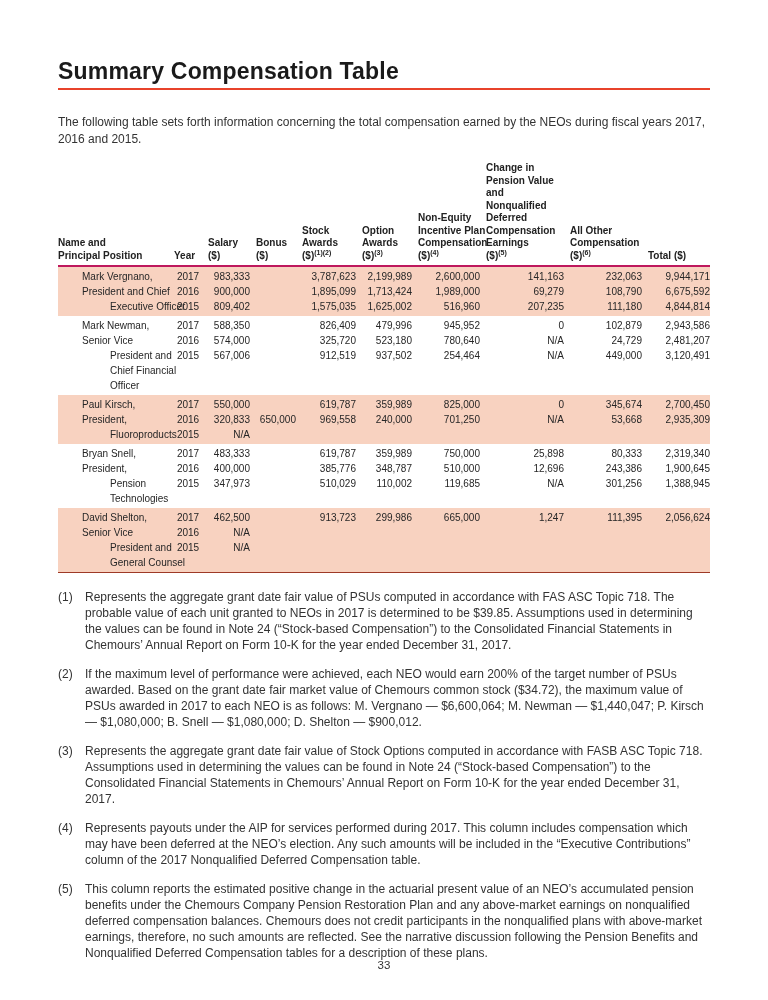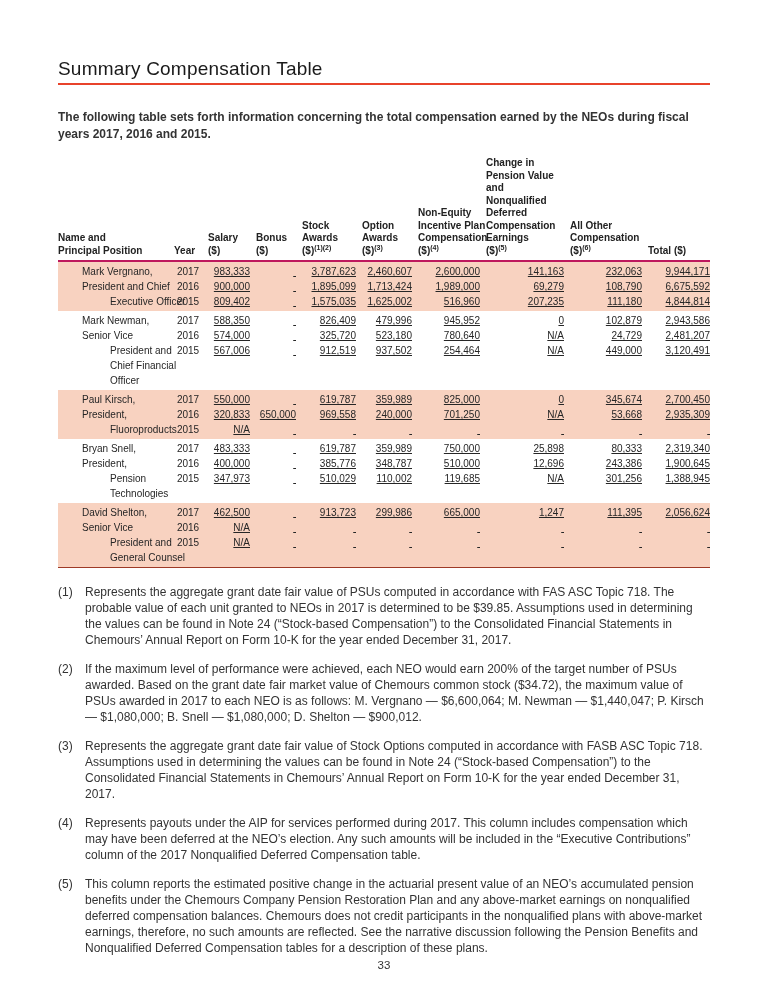--- a/index.html
+++ b/index.html
@@ -9,7 +9,7 @@
     box-sizing:border-box;padding:58px 58px 0 58px;overflow:hidden;
   }
   h1.doc-title{
-    margin:0 0 3px 0;font-size:19px;font-weight:normal;color:#1a1a1a;letter-spacing:0.2px;
+    margin:0 0 3px 0;font-size:23px;font-weight:bold;color:#1a1a1a;letter-spacing:0.2px;
   }
   .title-rule{border-bottom:2px solid #e8432b;margin:0 0 24px 0;}
   .intro{font-size:12px;line-height:17px;margin:0 0 14px 0;color:#333333;font-weight:bold;}

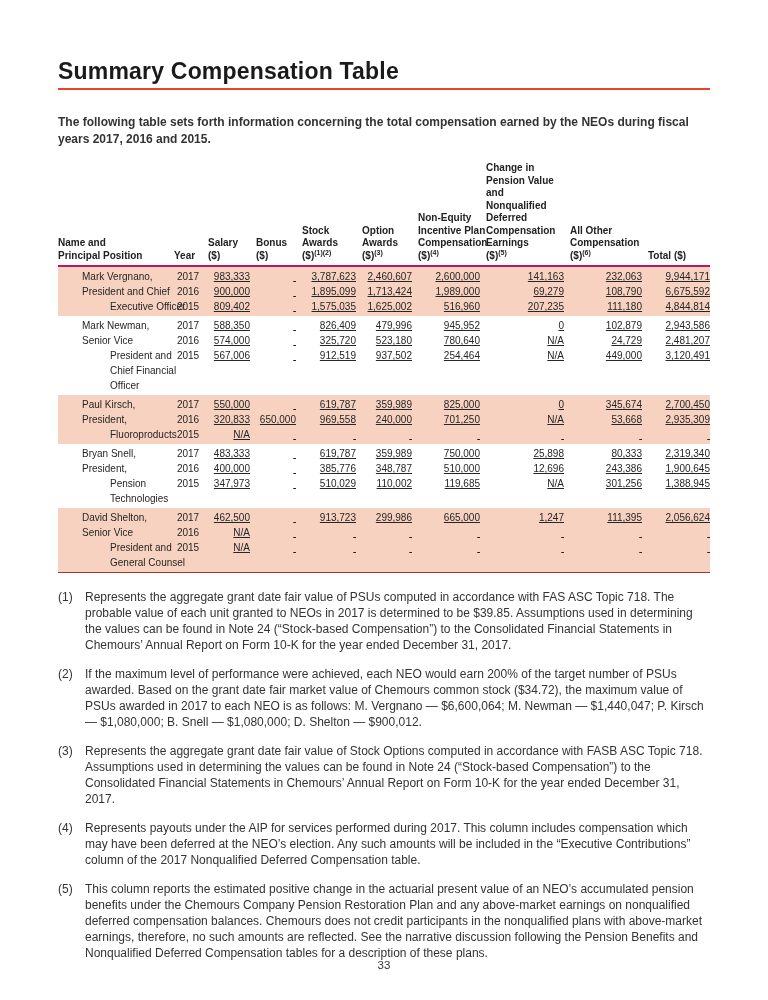--- a/index.html
+++ b/index.html
@@ -12,7 +12,7 @@
     margin:0 0 3px 0;font-size:23px;font-weight:bold;color:#1a1a1a;letter-spacing:0.2px;
   }
   .title-rule{border-bottom:2px solid #e8432b;margin:0 0 24px 0;}
-  .intro{font-size:12px;line-height:17px;margin:0 0 14px 0;color:#333333;font-weight:bold;}
+  .intro{font-size:12px;line-height:17px;margin:0 0 14px 0;color:#333333;}
   table.comp{
     width:652px;border-collapse:collapse;table-layout:fixed;
     font-size:10px;color:#262626;margin-top:6px;

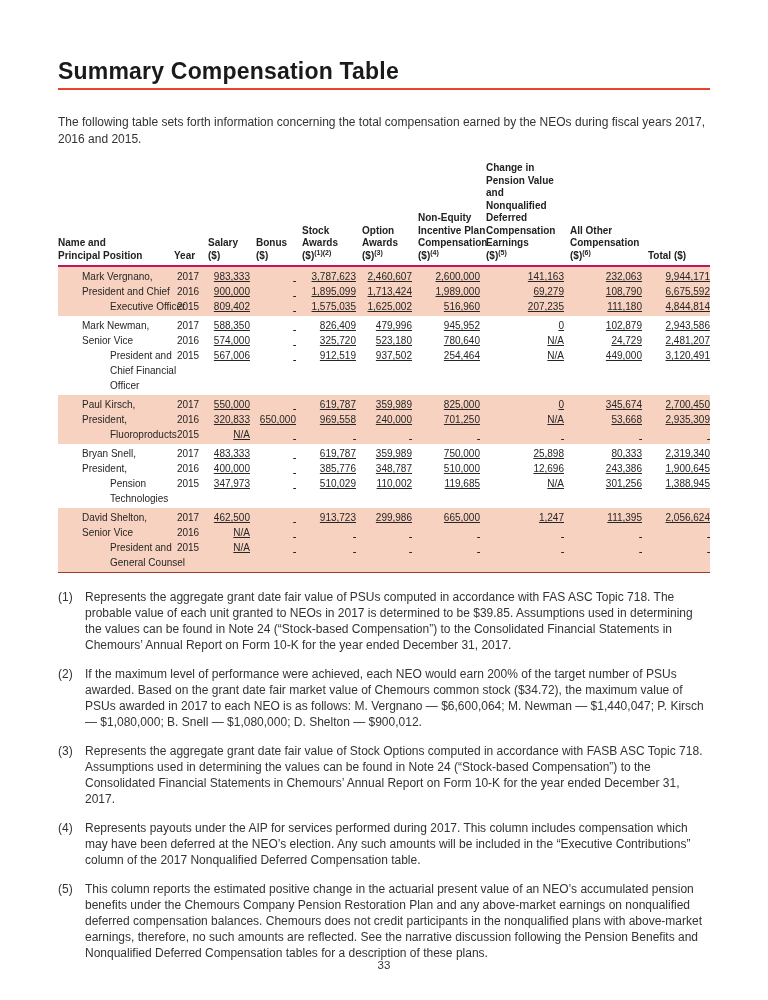--- a/index.html
+++ b/index.html
@@ -30,7 +30,7 @@
   td{vertical-align:top;padding:2px 0 2px 6px;line-height:15px;}
   td:first-child{padding-left:0;}
   td .cline{white-space:nowrap;min-height:15px;}
-  td.num{text-align:right;text-decoration:underline;}
+  td.num{text-align:right;}
   td.yr{text-align:center;}
   tr.hl td{background:#f8d2c0;}
   tr.lastgrp td{border-bottom:1.5px solid #9e3a27;}

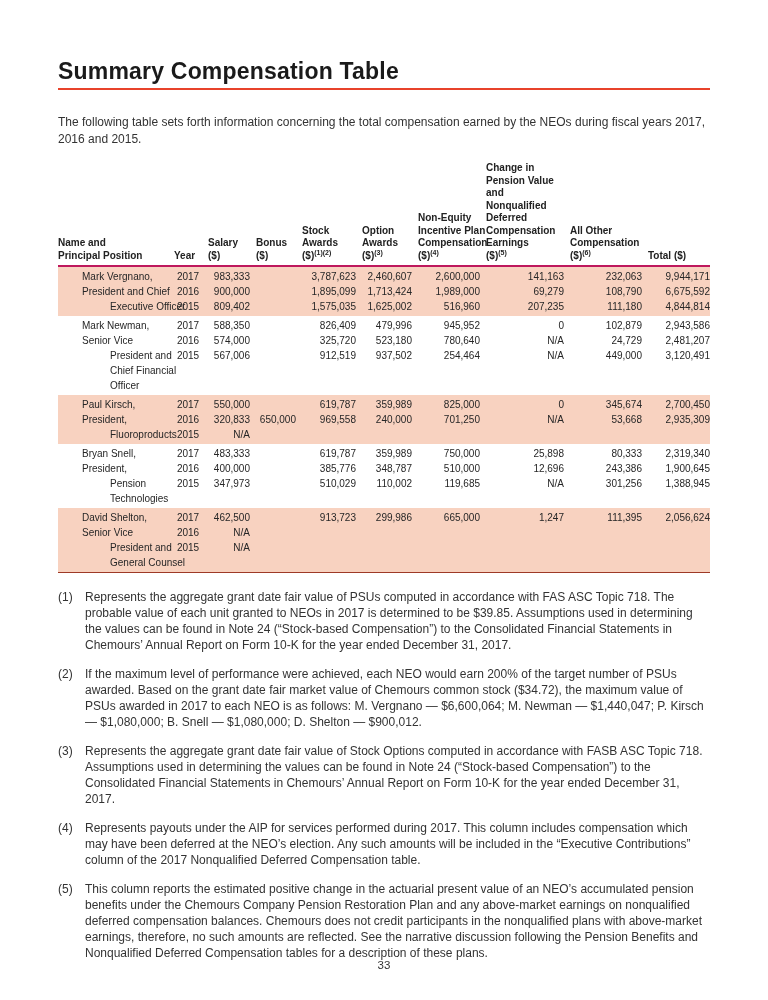--- a/index.html
+++ b/index.html
@@ -147,7 +147,7 @@
             <div class="cline">1,575,035</div>
           </td>
           <td class="num">
-            <div class="cline">2,460,607</div>
+            <div class="cline">2,199,989</div>
             <div class="cline">1,713,424</div>
             <div class="cline">1,625,002</div>
           </td>

